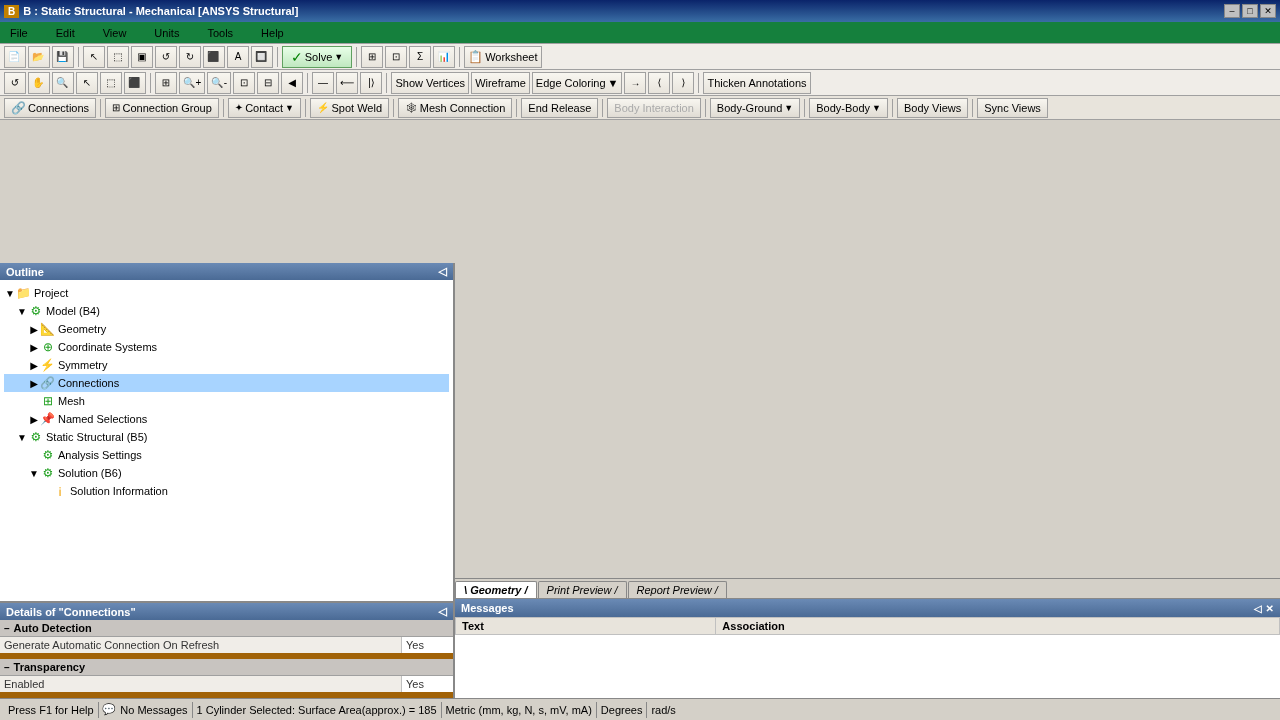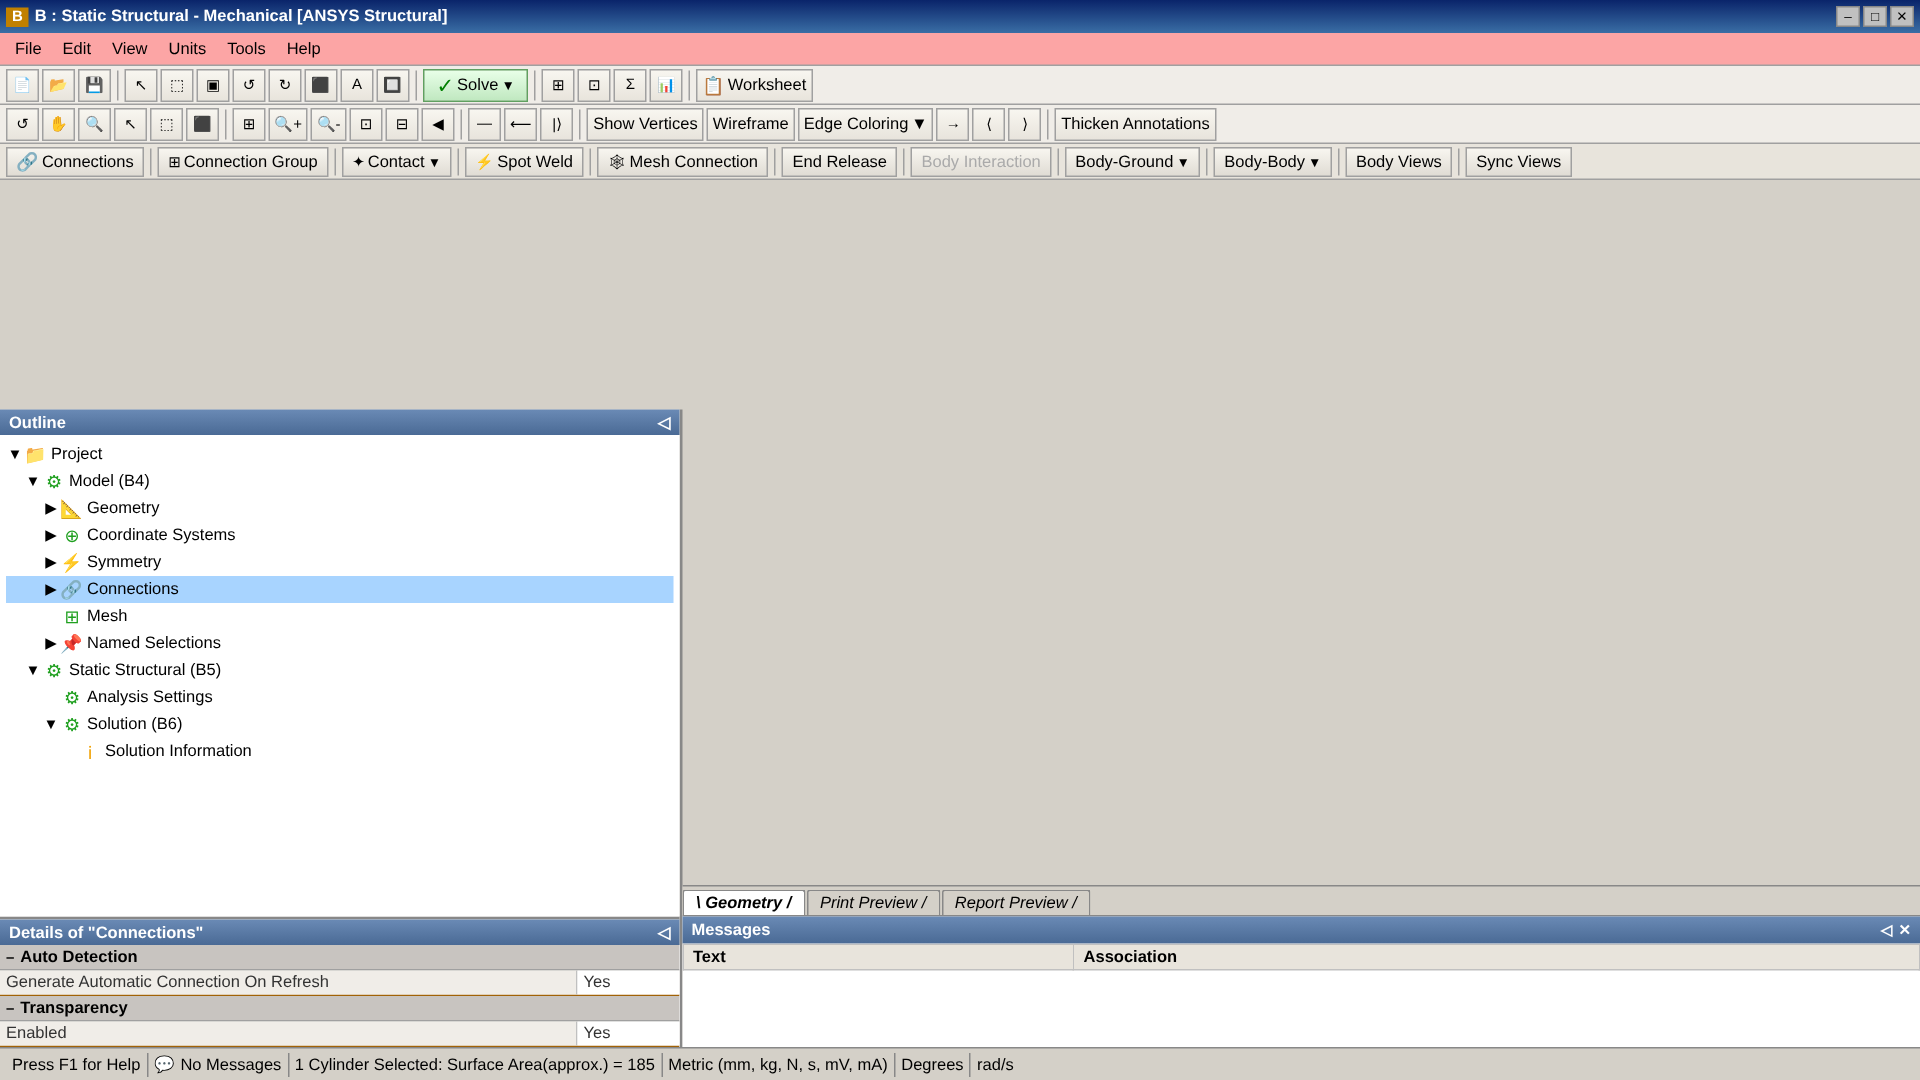--- a/index.html
+++ b/index.html
@@ -25,13 +25,13 @@
 
     
     #menubar {
-      background: #fca5a5;
+      background: #15803d;
       height: 22px;
       display: flex;
       align-items: center;
       padding: 0 4px;
       border-bottom: 1px solid #a0a0a0;
-      gap: 2px;
+      gap: 16px;
     }
     .menu-item {
       padding: 2px 6px;

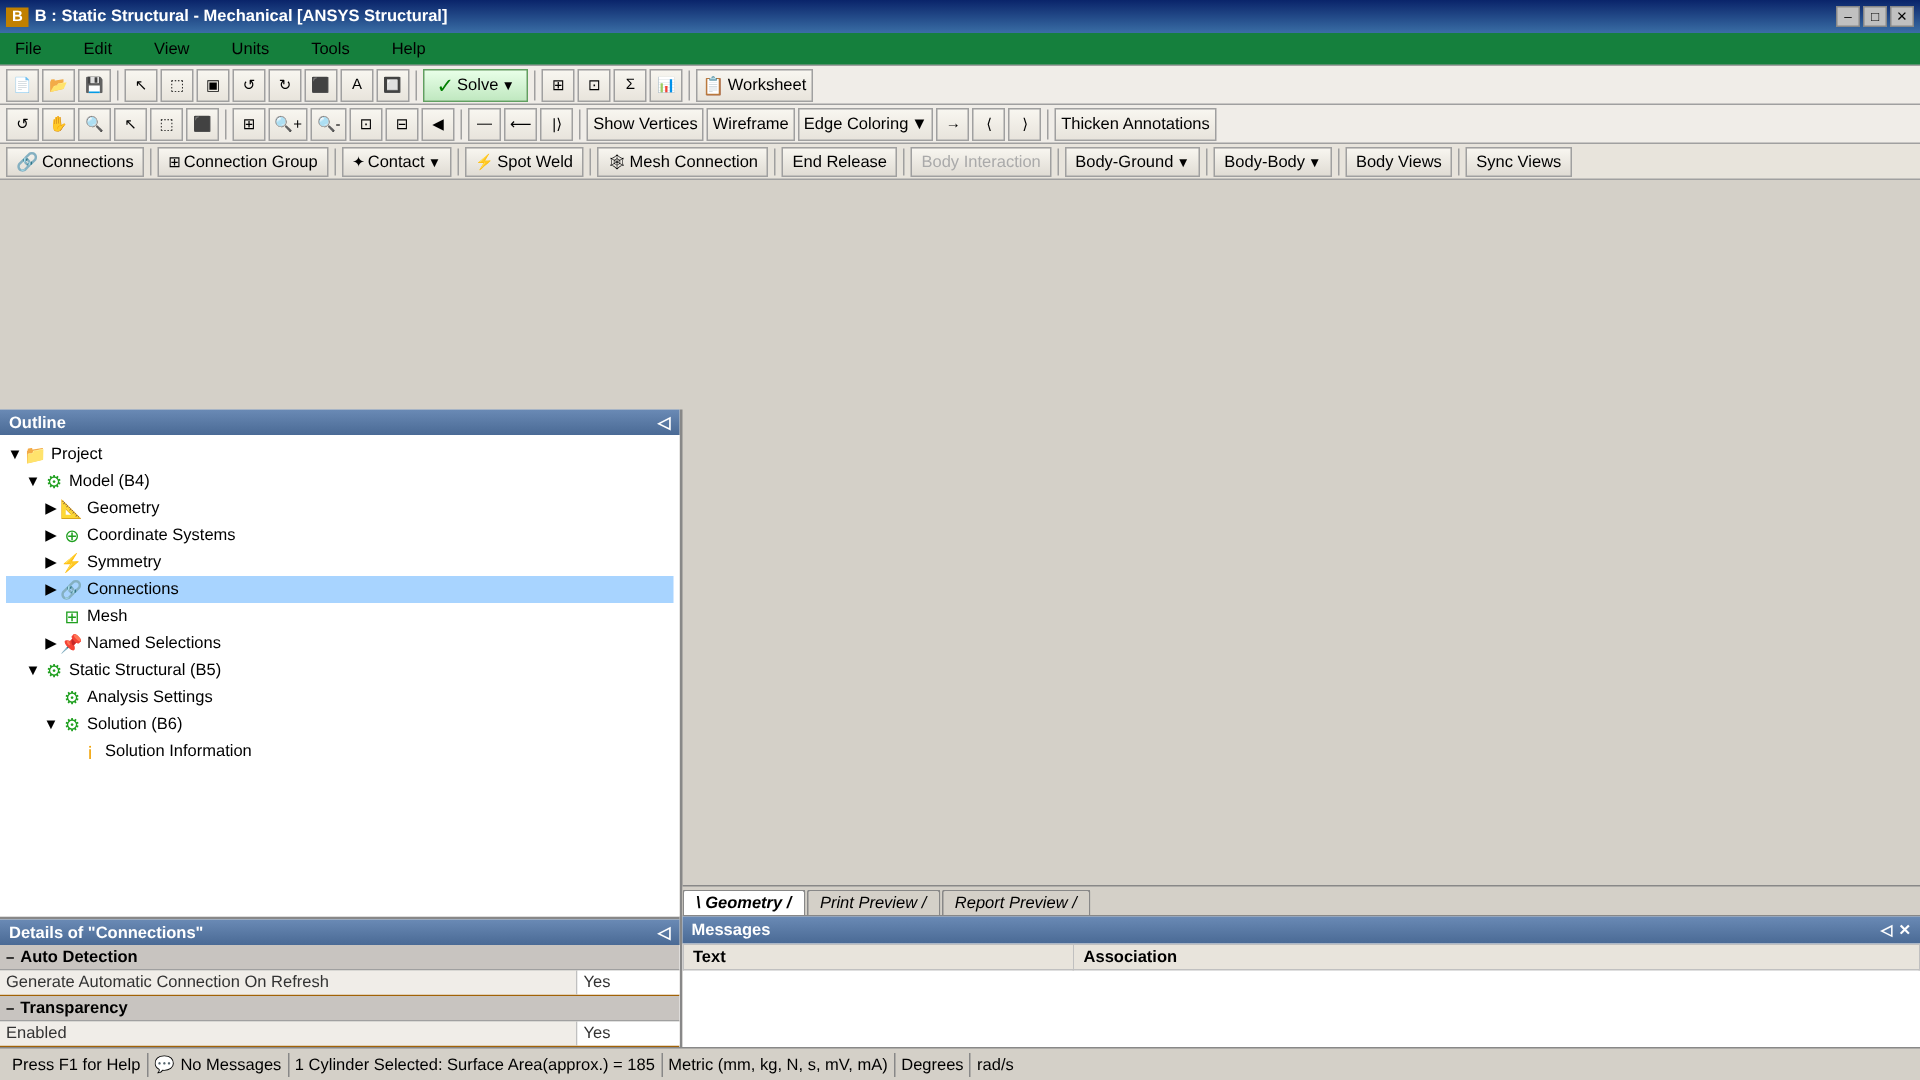--- a/index.html
+++ b/index.html
@@ -246,7 +246,7 @@
     #messages-panel {
       background: white;
       border-top: 1px solid #888;
-      height: 88px;
+      height: 100px;
       display: flex;
       flex-direction: column;
     }

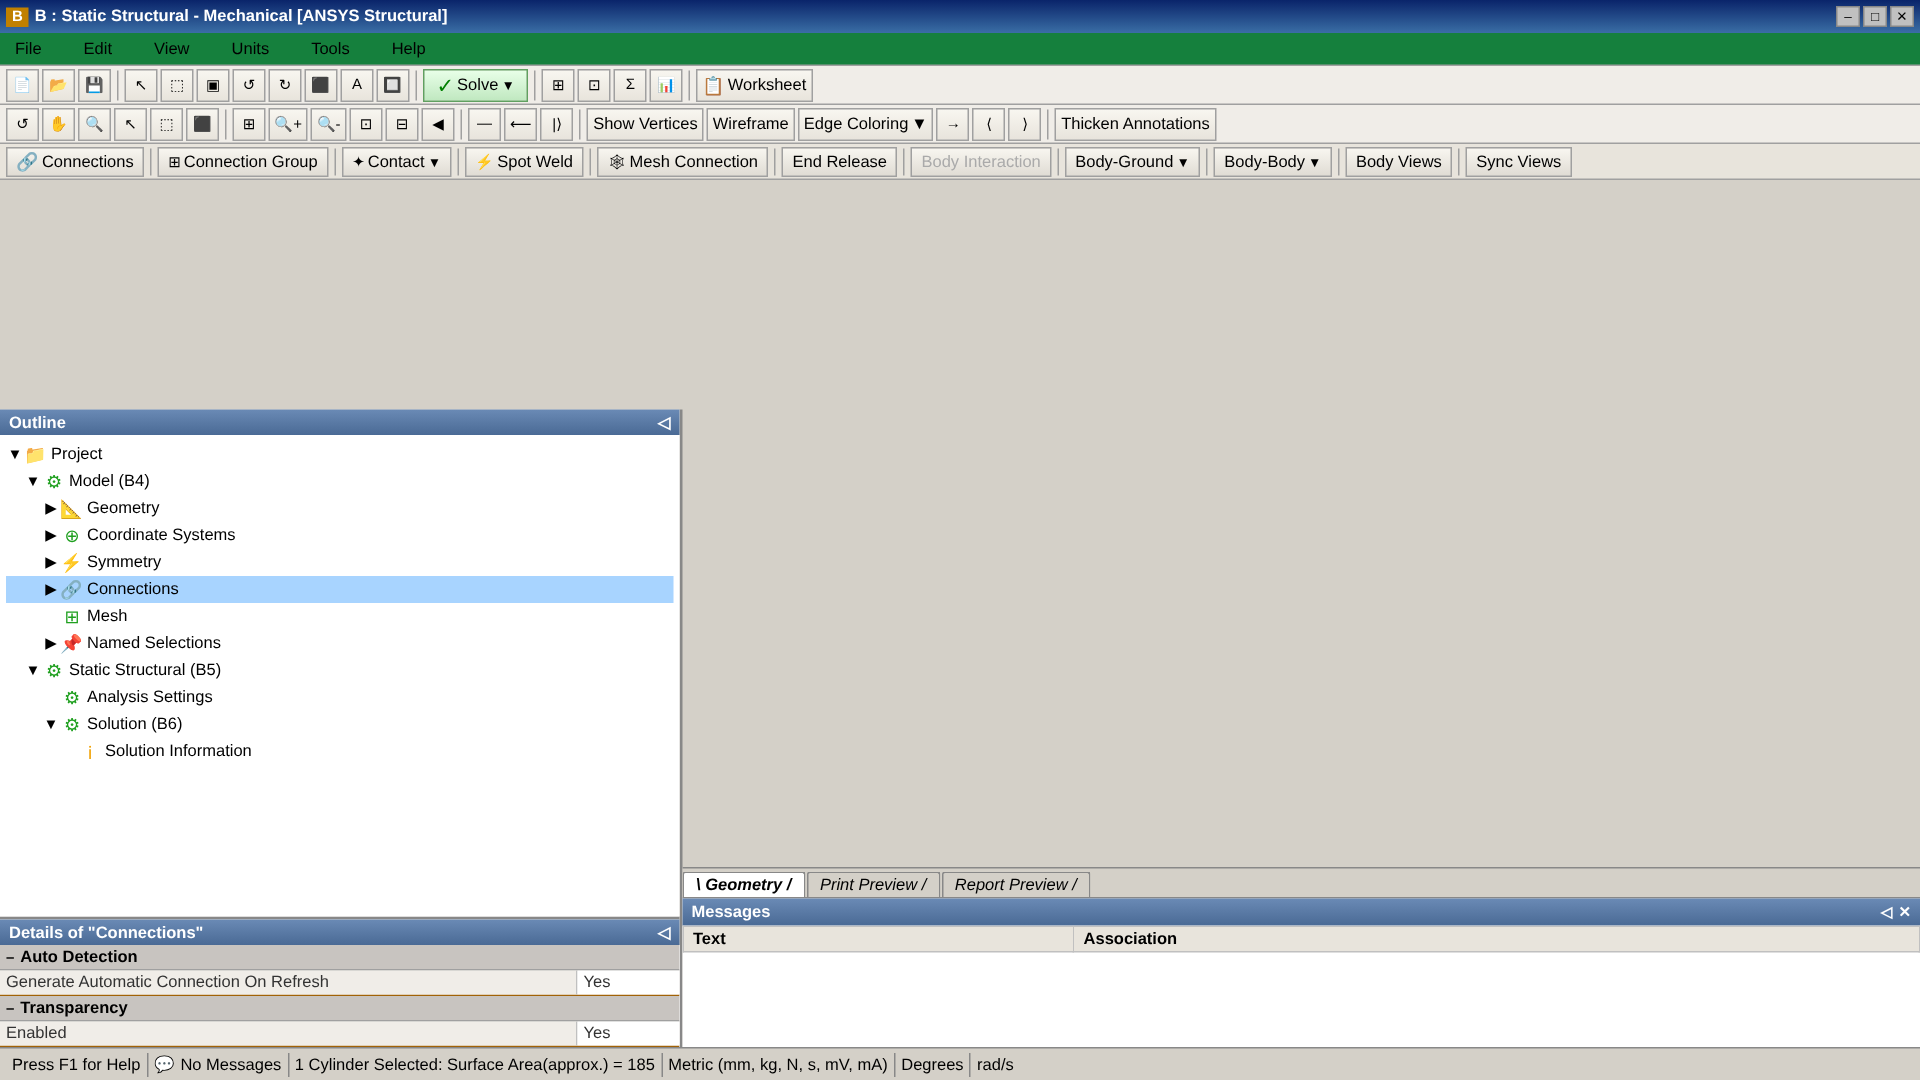--- a/index.html
+++ b/index.html
@@ -166,7 +166,7 @@
     }
     .detail-row {
       display: flex;
-      border-bottom: 1px solid #a16207;
+      border-bottom: 6px solid #a16207;
     }
     .detail-label {
       flex: 1;

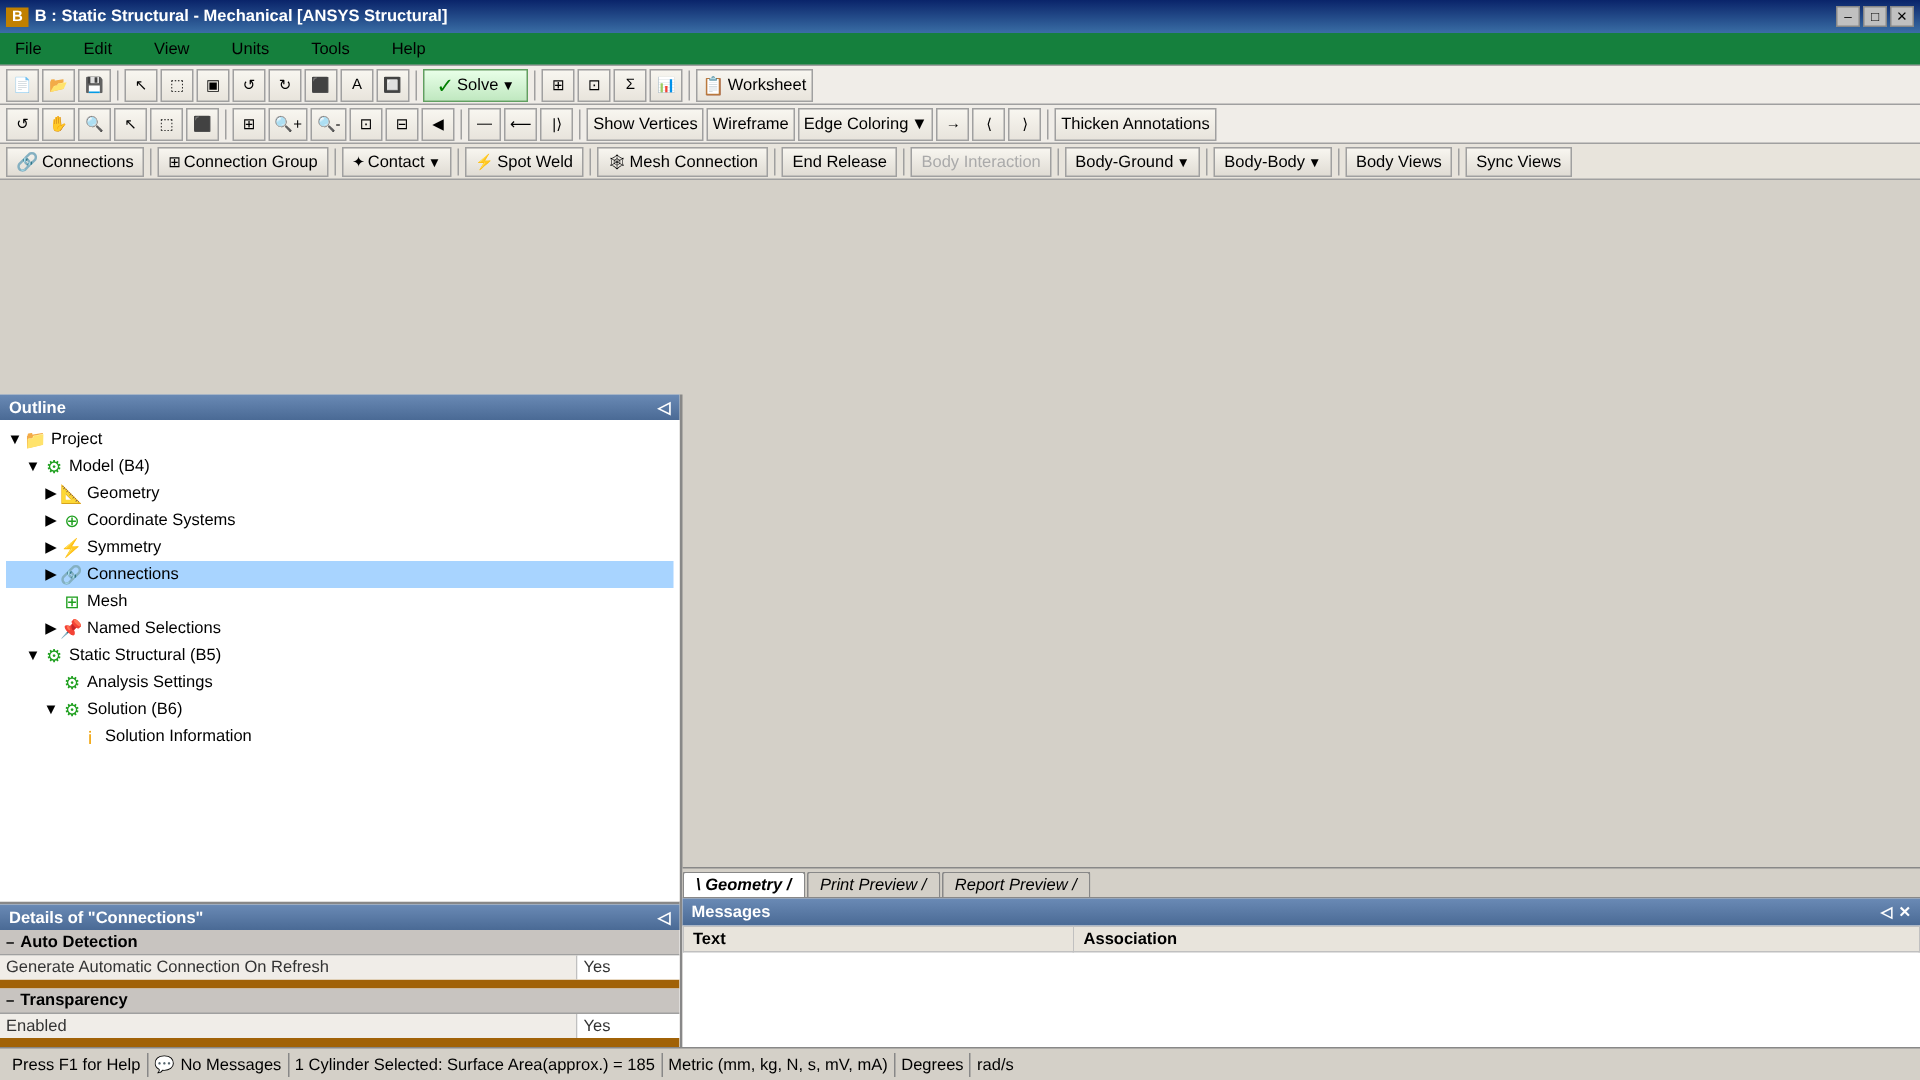--- a/index.html
+++ b/index.html
@@ -176,7 +176,7 @@
       color: #333;
     }
     .detail-value {
-      width: 68px;
+      width: 51px;
       padding: 2px 4px;
       background: white;
       color: #333;

